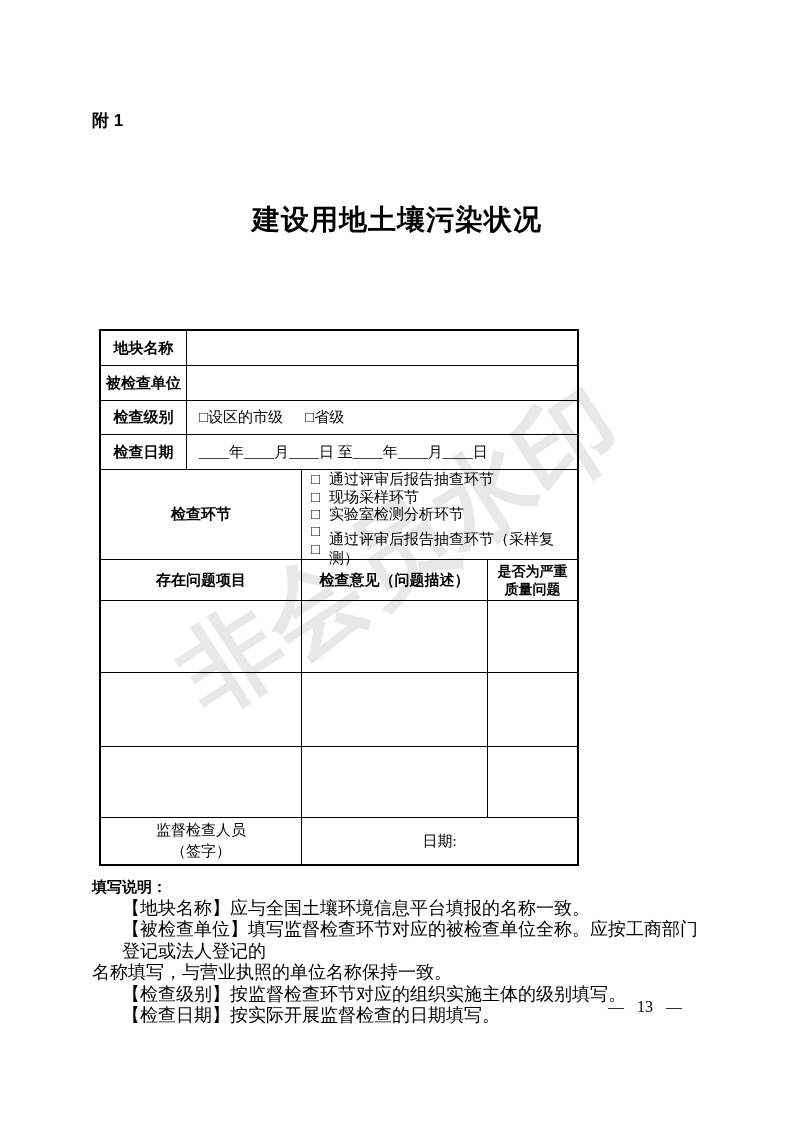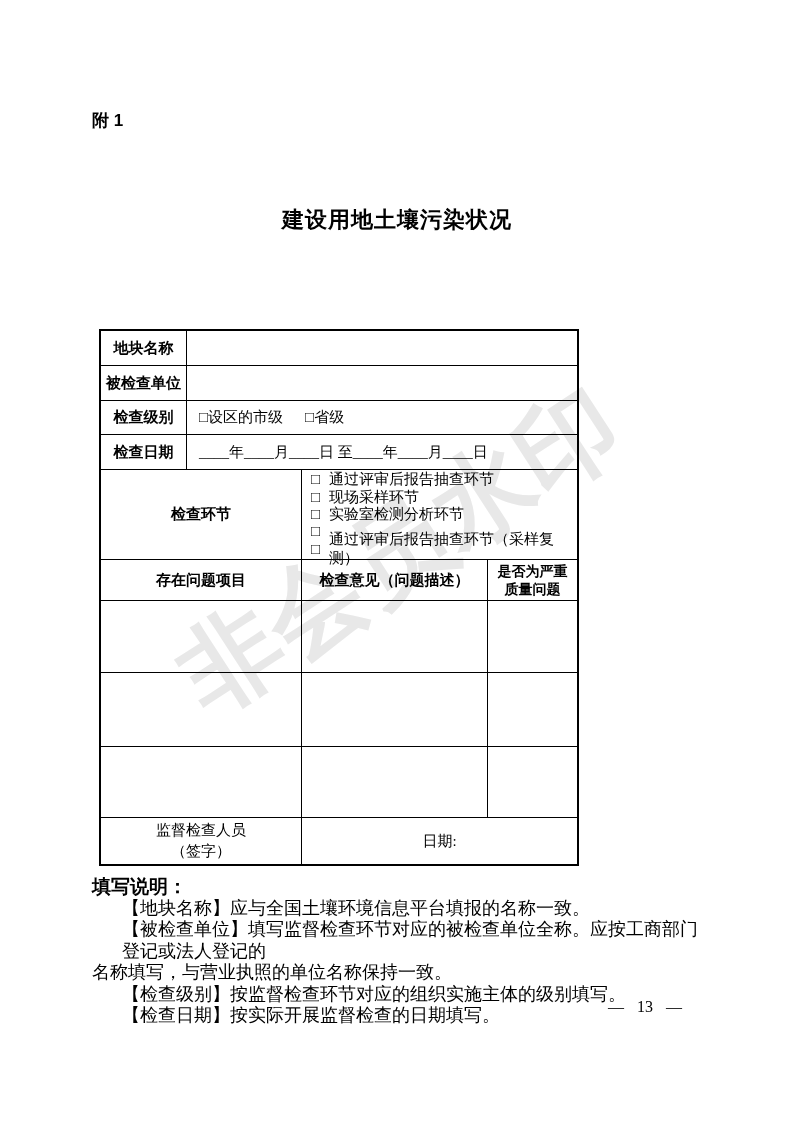--- a/index.html
+++ b/index.html
@@ -22,7 +22,7 @@
   }
   .title{
     position:absolute;left:0;top:199px;width:100%;
-    text-align:center;font-weight:bold;font-size:22px;
+    text-align:center;font-weight:bold;font-size:28px;
     letter-spacing:1px;line-height:41px;
   }
   

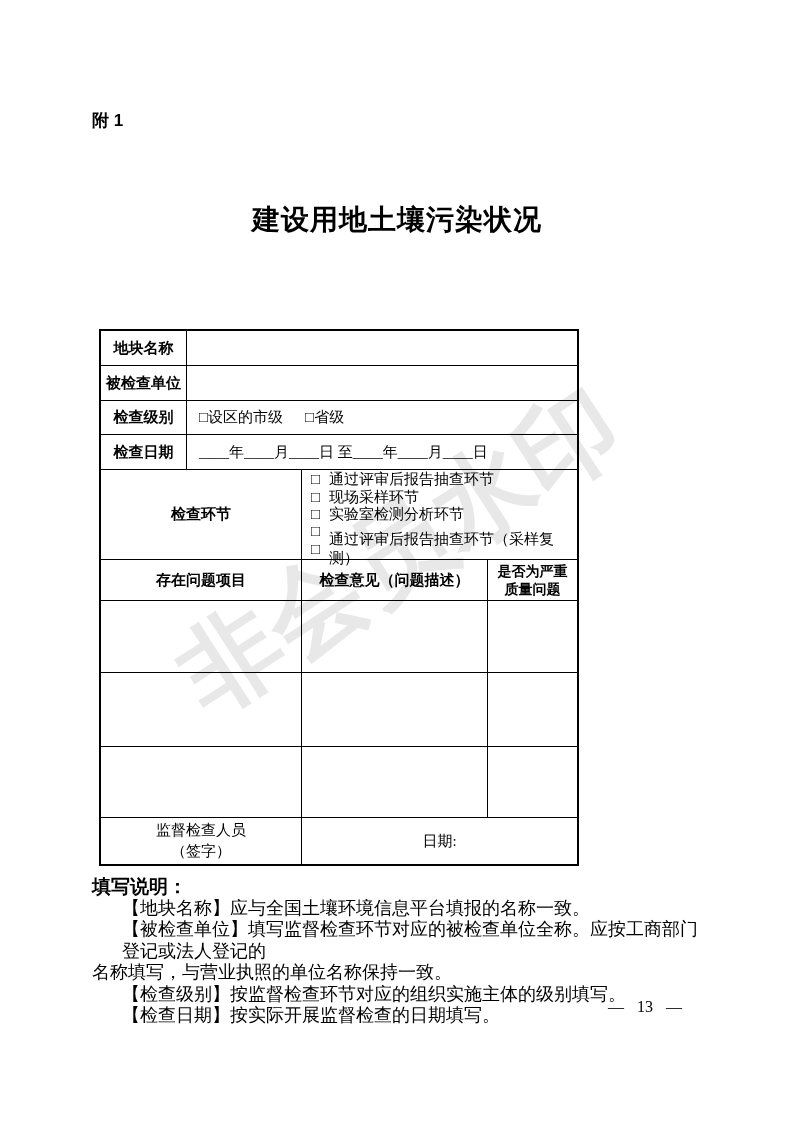--- a/index.html
+++ b/index.html
@@ -79,7 +79,7 @@
   .notes{position:absolute;left:92px;top:876px;width:612px;}
   .notes-heading{
     font-family:"Liberation Sans", sans-serif;font-weight:bold;
-    font-size:19px;line-height:21.5px;
+    font-size:15px;line-height:21.5px;
   }
   .note-line{font-size:18px;line-height:21.5px;}
   .indent{padding-left:30px;}

